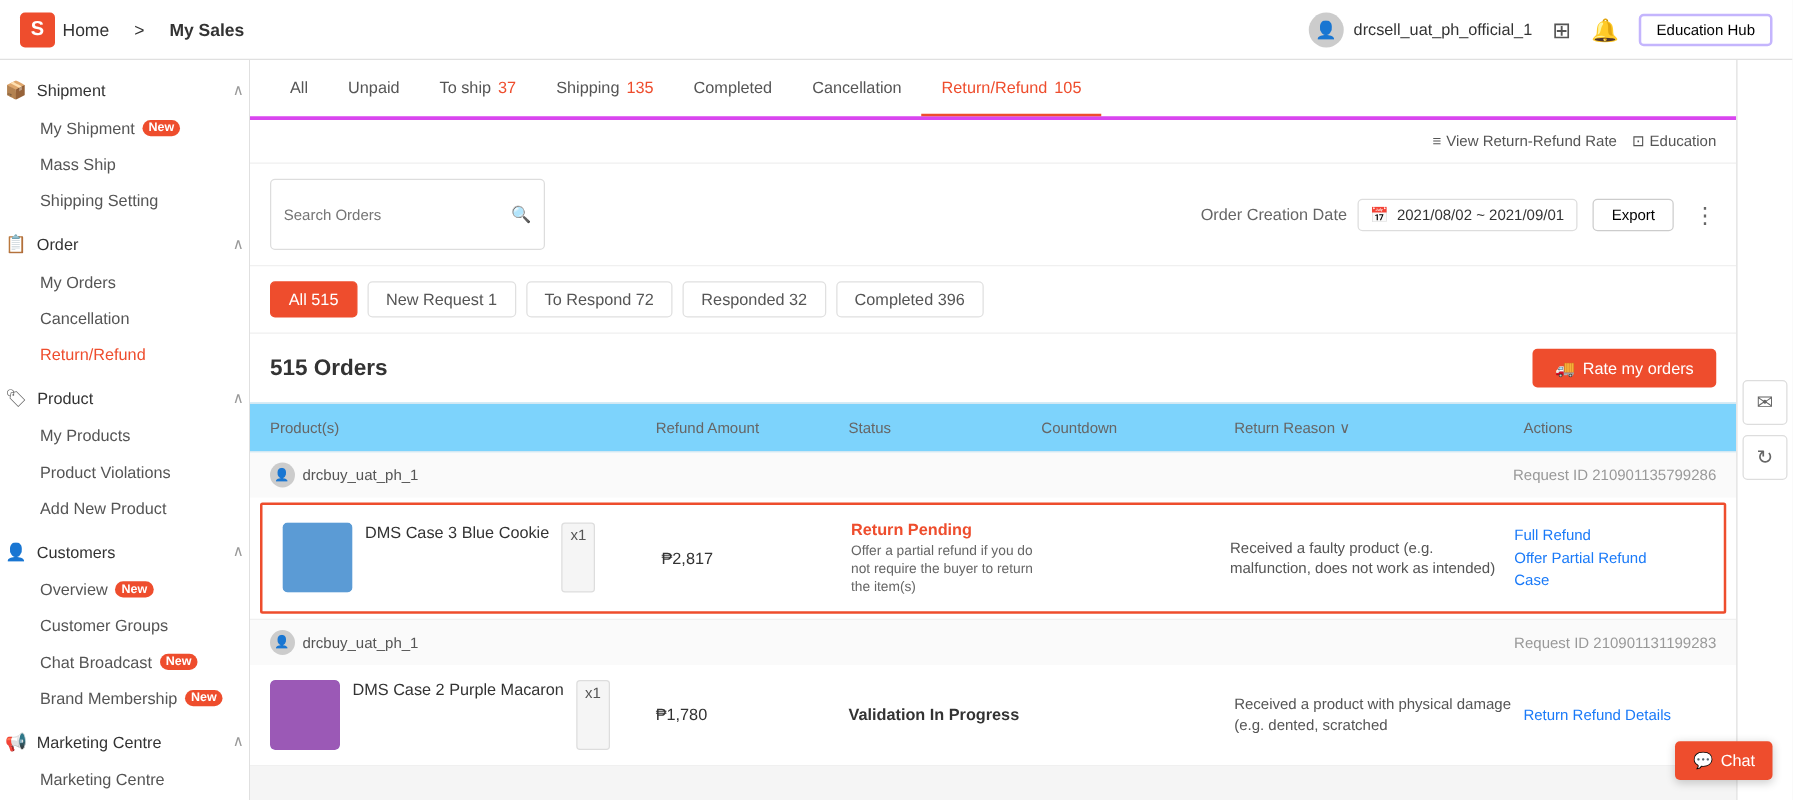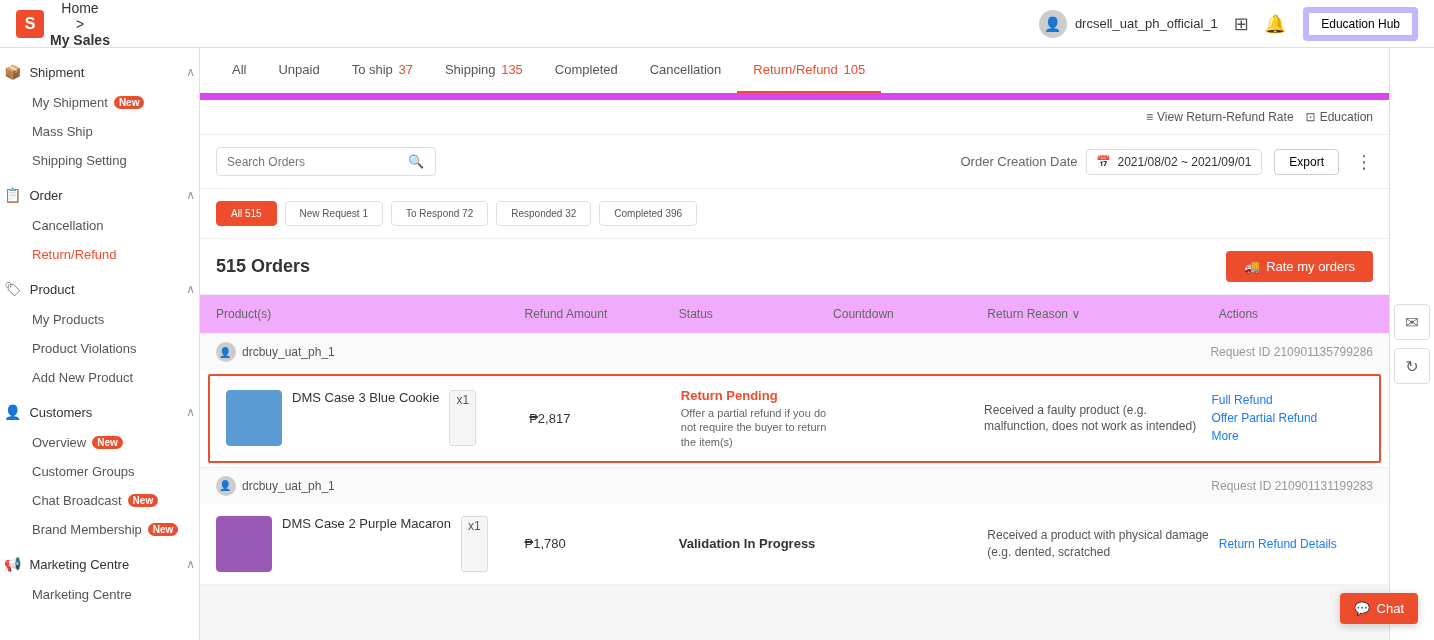--- a/index.html
+++ b/index.html
@@ -18,7 +18,7 @@
     }
     .top-nav-left { display: flex; align-items: center; gap: 6px; }
     .shopee-logo { width: 28px; height: 28px; background: #ee4d2d; border-radius: 4px; display: flex; align-items: center; justify-content: center; color: #fff; font-size: 16px; font-weight: bold; }
-    .breadcrumb { display: flex; align-items: center; gap: 0; font-size: 14px; color: #333; flex-direction: column; }
+    .breadcrumb { display: flex; align-items: center; gap: 20px; font-size: 14px; color: #333; }
     .breadcrumb-current { font-weight: 600; }
     .top-nav-right { display: flex; align-items: center; gap: 16px; }
     .user-info { display: flex; align-items: center; gap: 8px; font-size: 13px; }

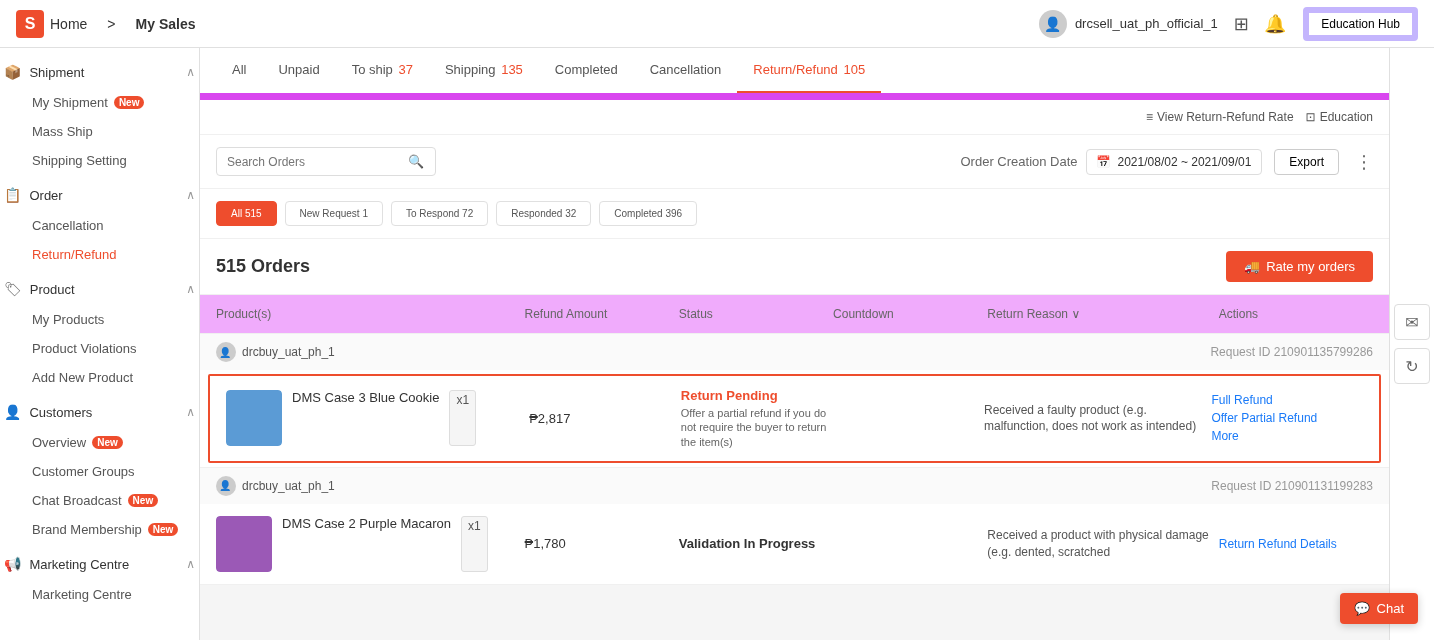--- a/index.html
+++ b/index.html
@@ -25,7 +25,7 @@
     .avatar { width: 28px; height: 28px; border-radius: 50%; background: #ccc; display: flex; align-items: center; justify-content: center; color: #666; font-size: 14px; }
     .grid-icon { font-size: 18px; color: #555; cursor: pointer; }
     .bell-icon { font-size: 18px; color: #555; cursor: pointer; }
-    .edu-btn { border: 6px solid #c4b5fd; border-radius: 4px; padding: 4px 12px; font-size: 12px; cursor: pointer; background: #fff; }
+    .edu-btn { border: 2px solid #c4b5fd; border-radius: 4px; padding: 4px 12px; font-size: 12px; cursor: pointer; background: #fff; }
 
     
     .layout { display: flex; flex: 1; overflow: hidden; }

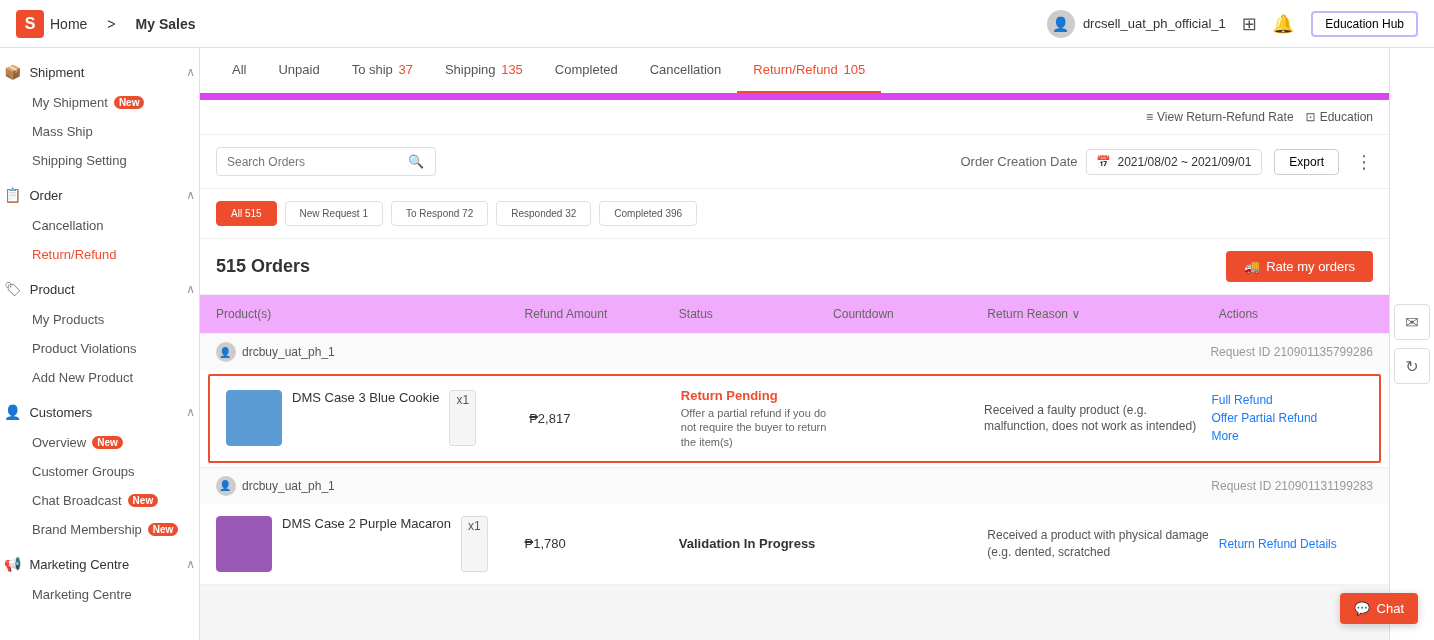--- a/index.html
+++ b/index.html
@@ -89,7 +89,7 @@
       display: flex;
       align-items: center;
       padding: 0 16px;
-      border-bottom: 7px solid #d946ef;
+      border-bottom: 3px solid #d946ef;
       background: #fff;
     }
     .tab-item {

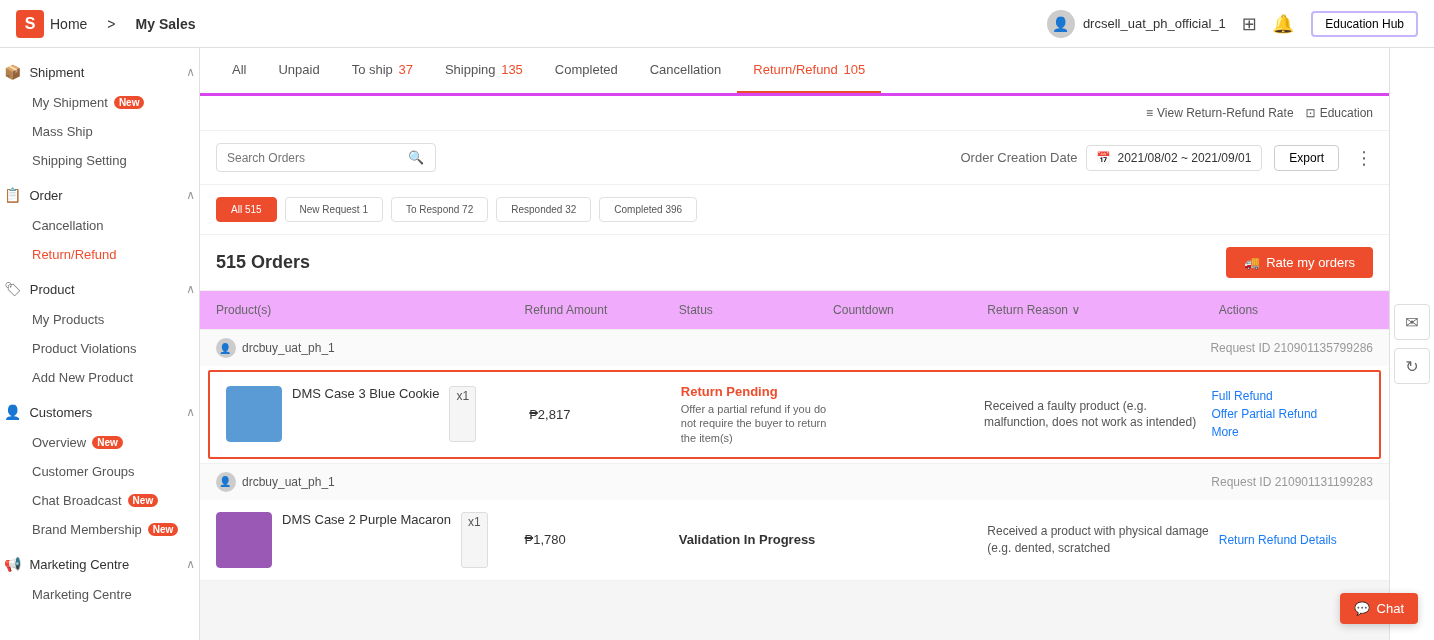--- a/index.html
+++ b/index.html
@@ -128,7 +128,7 @@
       align-items: center;
       border: 1px solid #ddd;
       border-radius: 4px;
-      padding: 6px 10px;
+      padding: 20px 10px;
       width: 220px;
       background: #fff;
     }

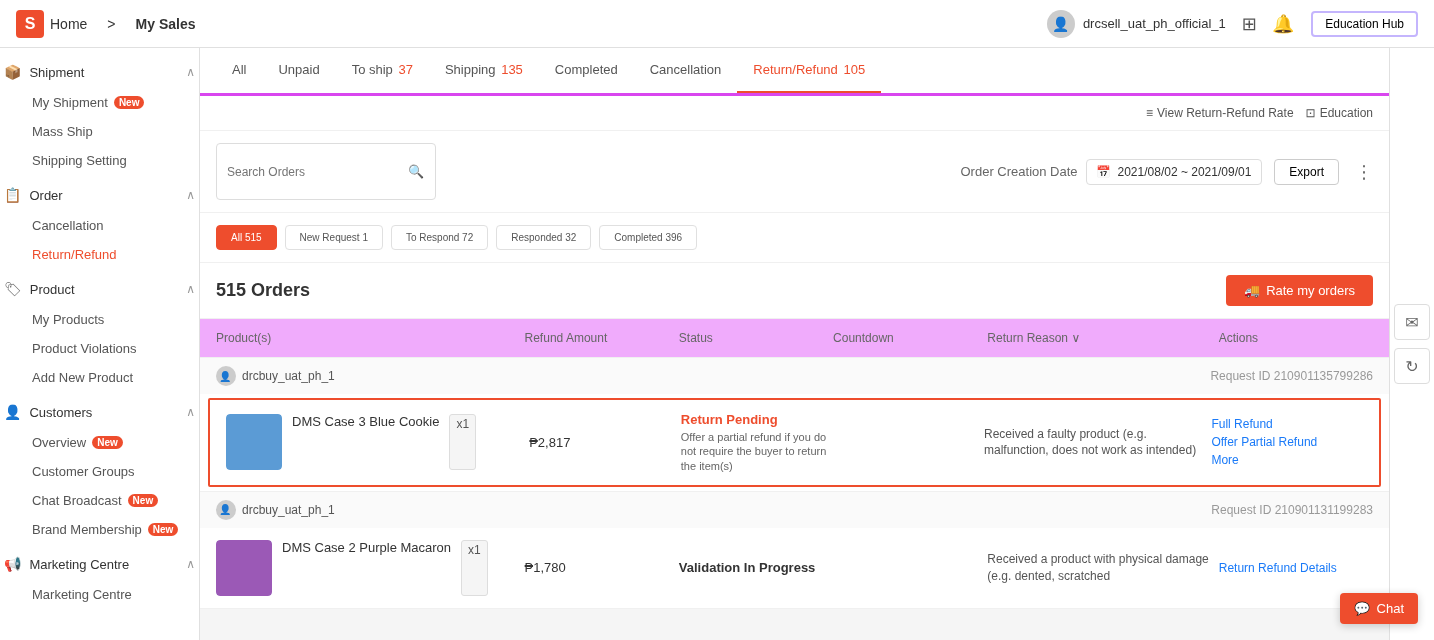--- a/index.html
+++ b/index.html
@@ -329,6 +329,9 @@
         <span class="icon">∧</span>
       </div>
       <div class="sidebar-item">
+        <span>My Orders</span>
+      </div>
+      <div class="sidebar-item">
         <span>Cancellation</span>
       </div>
       <div class="sidebar-item active">

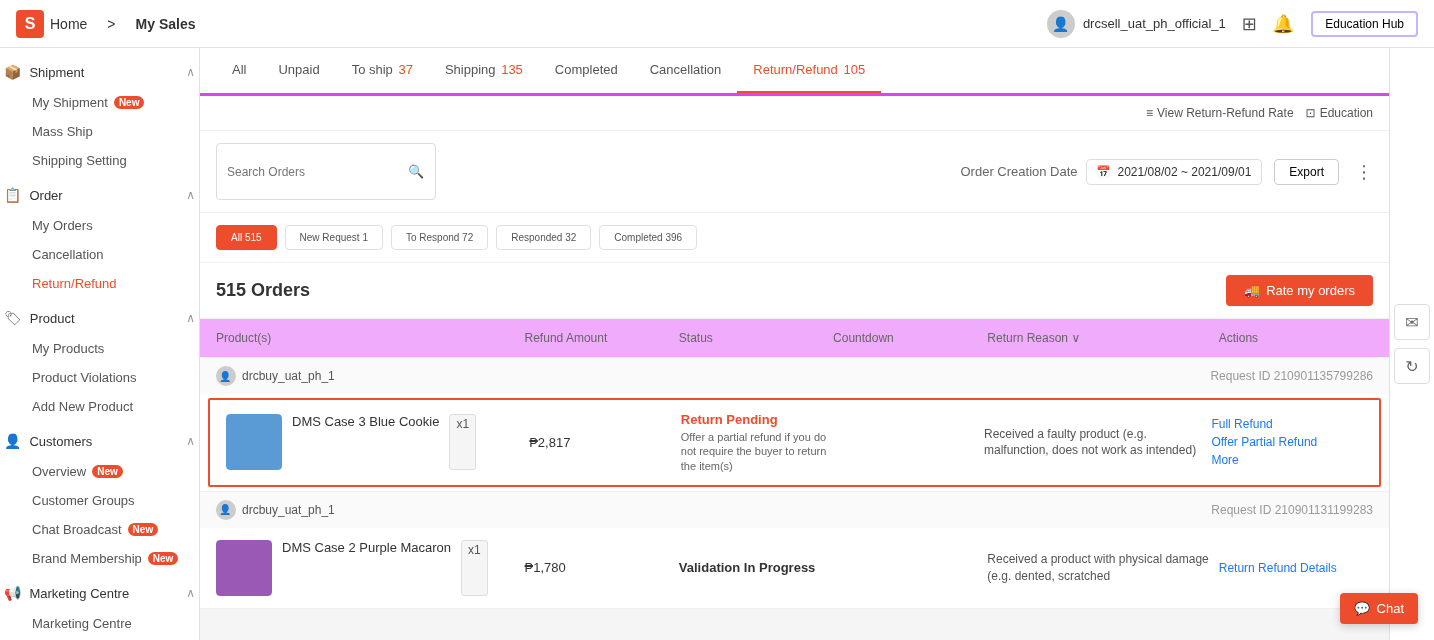--- a/index.html
+++ b/index.html
@@ -158,7 +158,7 @@
     .sub-tab {
       padding: 6px 14px;
       border-radius: 4px;
-      font-size: 10px;
+      font-size: 13px;
       cursor: pointer;
       border: 1px solid #e0e0e0;
       background: #fff;

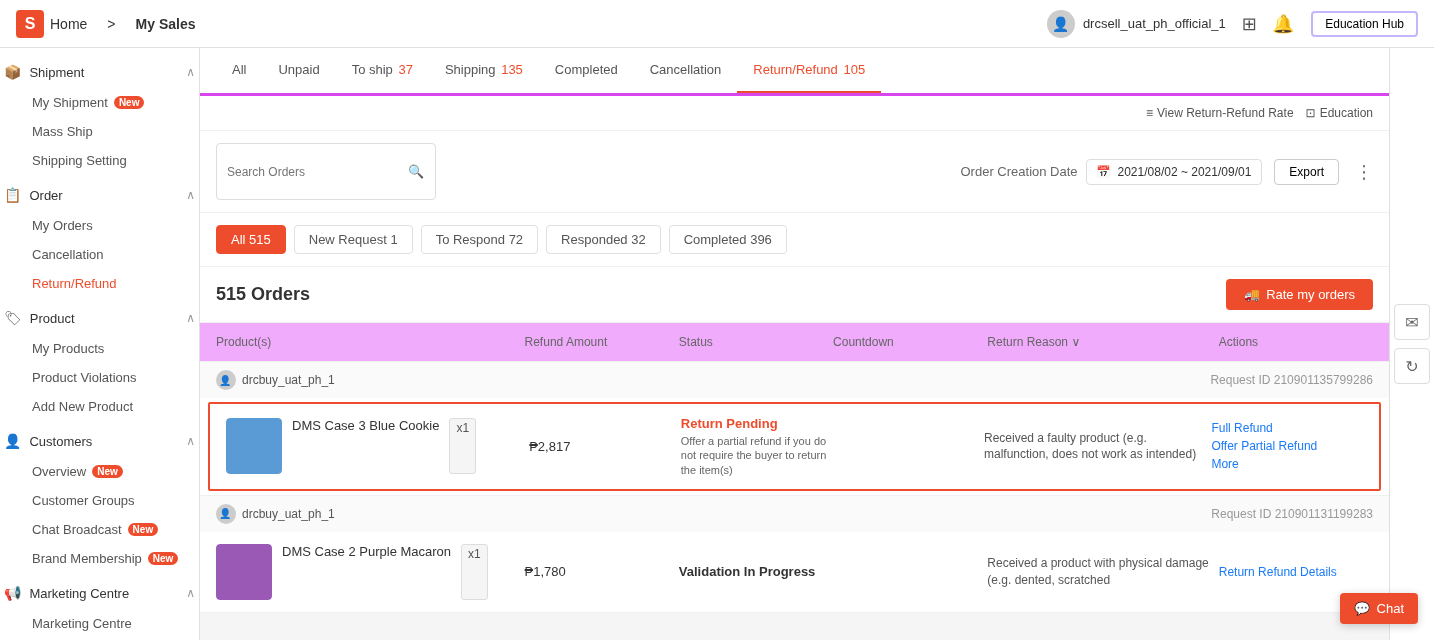--- a/index.html
+++ b/index.html
@@ -193,7 +193,7 @@
       display: grid;
       grid-template-columns: 2fr 1fr 1fr 1fr 1.5fr 1fr;
       padding: 8px 16px;
-      background: #f0abfc;
+      background: #7dd3fc;
       border-top: 1px solid #f0f0f0;
       border-bottom: 1px solid #f0f0f0;
       font-size: 12px;

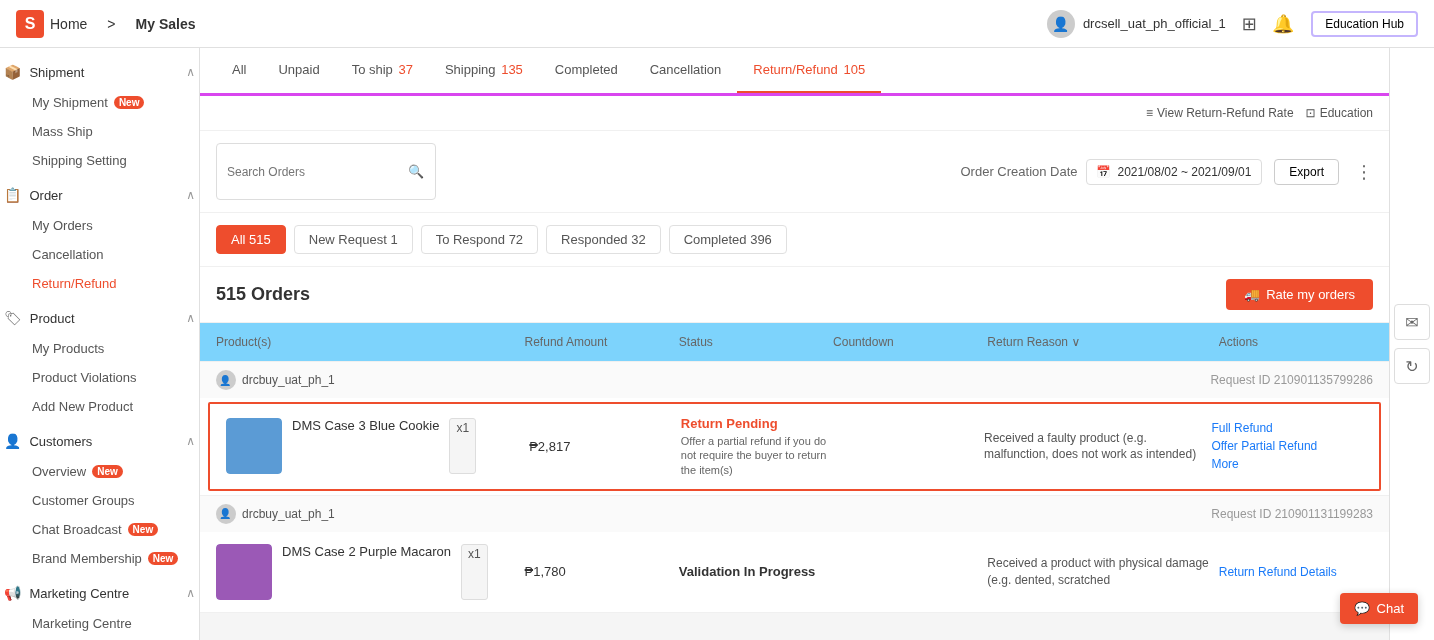--- a/index.html
+++ b/index.html
@@ -487,7 +487,7 @@
           <div class="actions-col">
             <span class="action-link">Full Refund</span>
             <span class="action-link">Offer Partial Refund</span>
-            <span class="action-more">More</span>
+            <span class="action-more">Case</span>
           </div>
         </div>
       </div>

